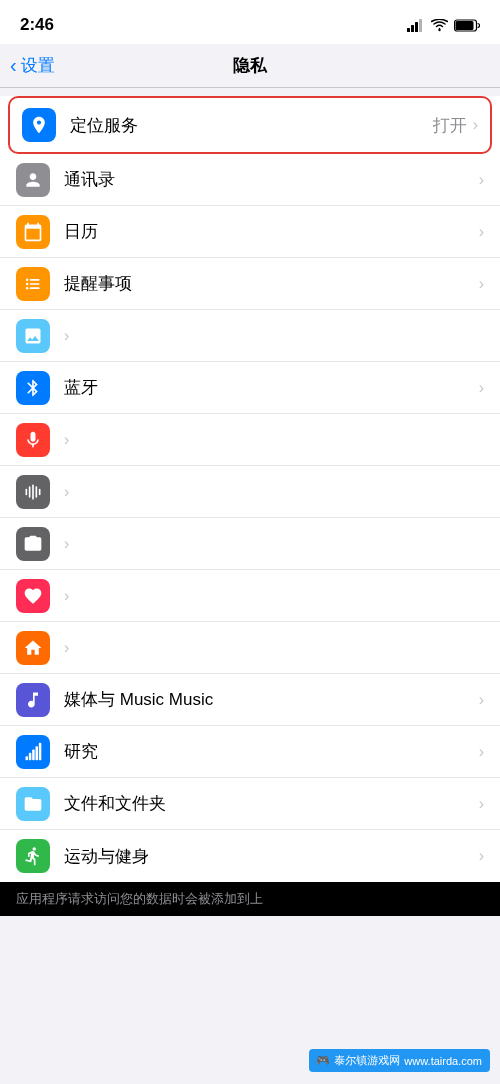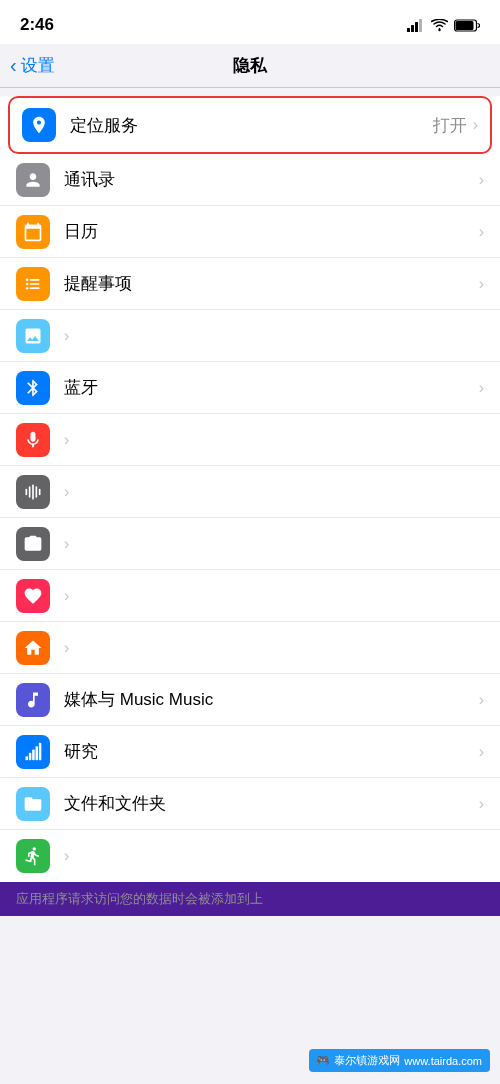--- a/index.html
+++ b/index.html
@@ -345,6 +345,7 @@
           <path d="M13.49 5.48c1.1 0 2-.9 2-2s-.9-2-2-2-2 .9-2 2 .9 2 2 2zm-3.6 13.9l1-4.4 2.1 2v6h2v-7.5l-2.1-2 .6-3c1.3 1.5 3.3 2.5 5.5 2.5v-2c-1.9 0-3.5-1-4.3-2.4l-1-1.6c-.4-.6-1-1-1.7-1-.3 0-.5.1-.8.1l-5.2 2.2v4.7h2v-3.4l1.8-.7-1.6 8.1-4.9-1-.4 2 7 1.4z"></path>
         </svg>
       </div>
+      <span class="item-label">运动与健身</span>
       <span class="item-chevron">›</span>
     </div>
   </div>

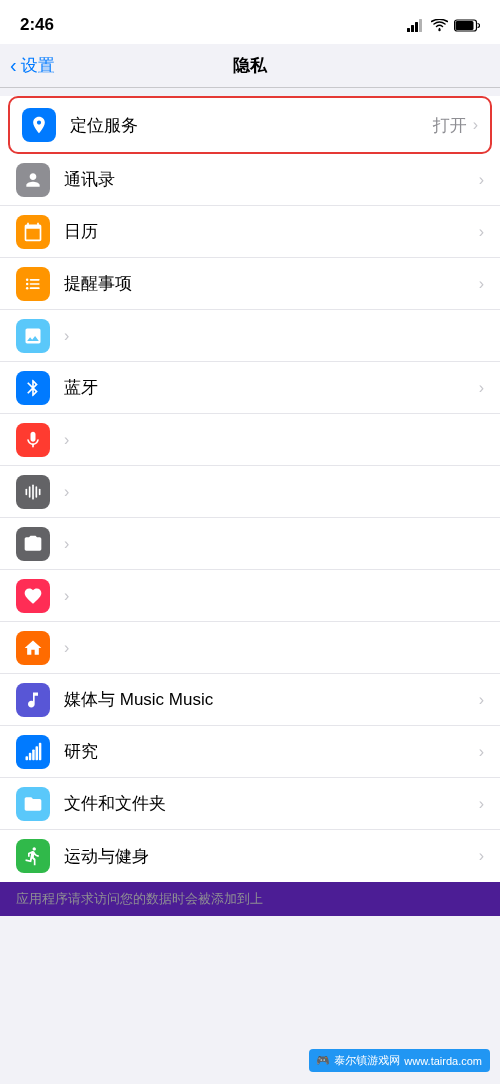--- a/index.html
+++ b/index.html
@@ -138,7 +138,7 @@
 
     
     .bottom-note {
-      background: #4c1d95;
+      background: #000000;
       padding: 8px 16px;
       font-size: 13px;
       color: #8e8e93;

